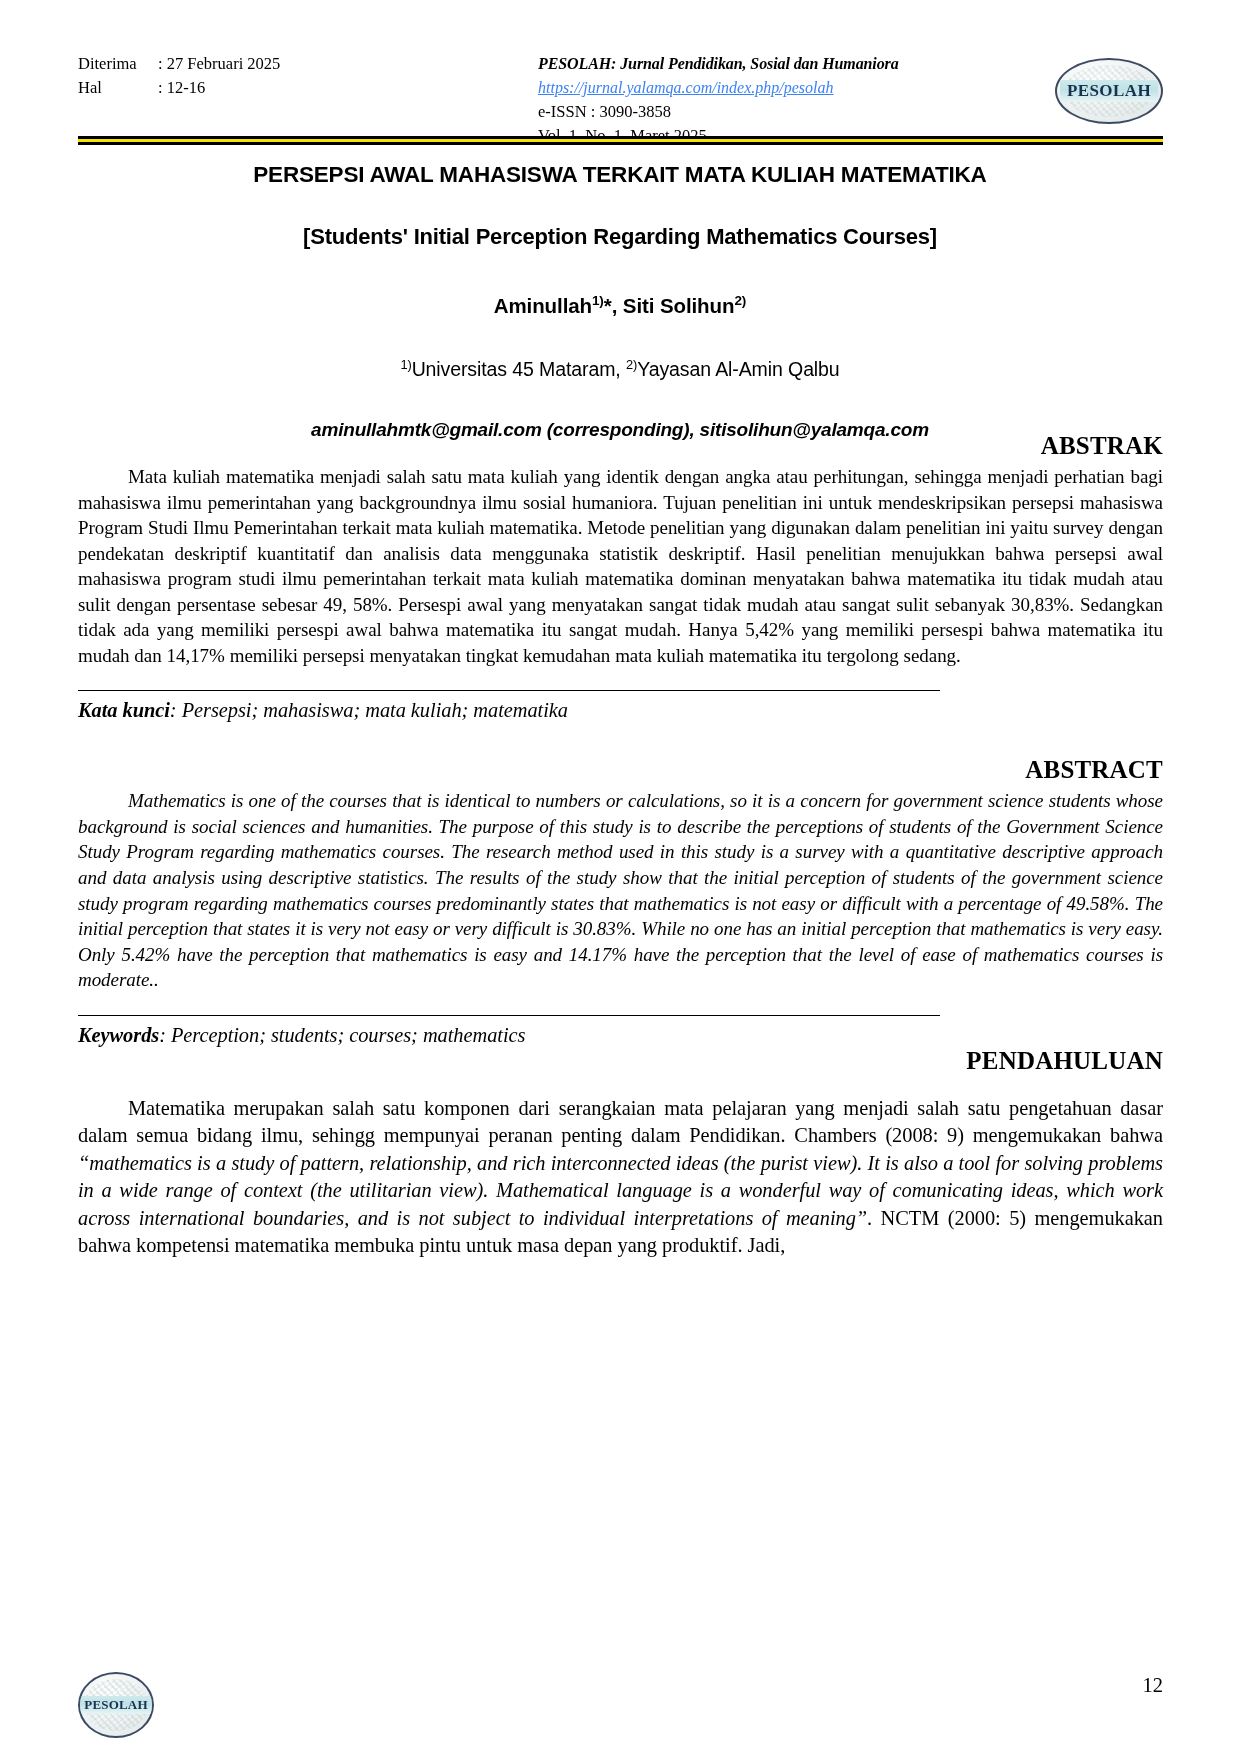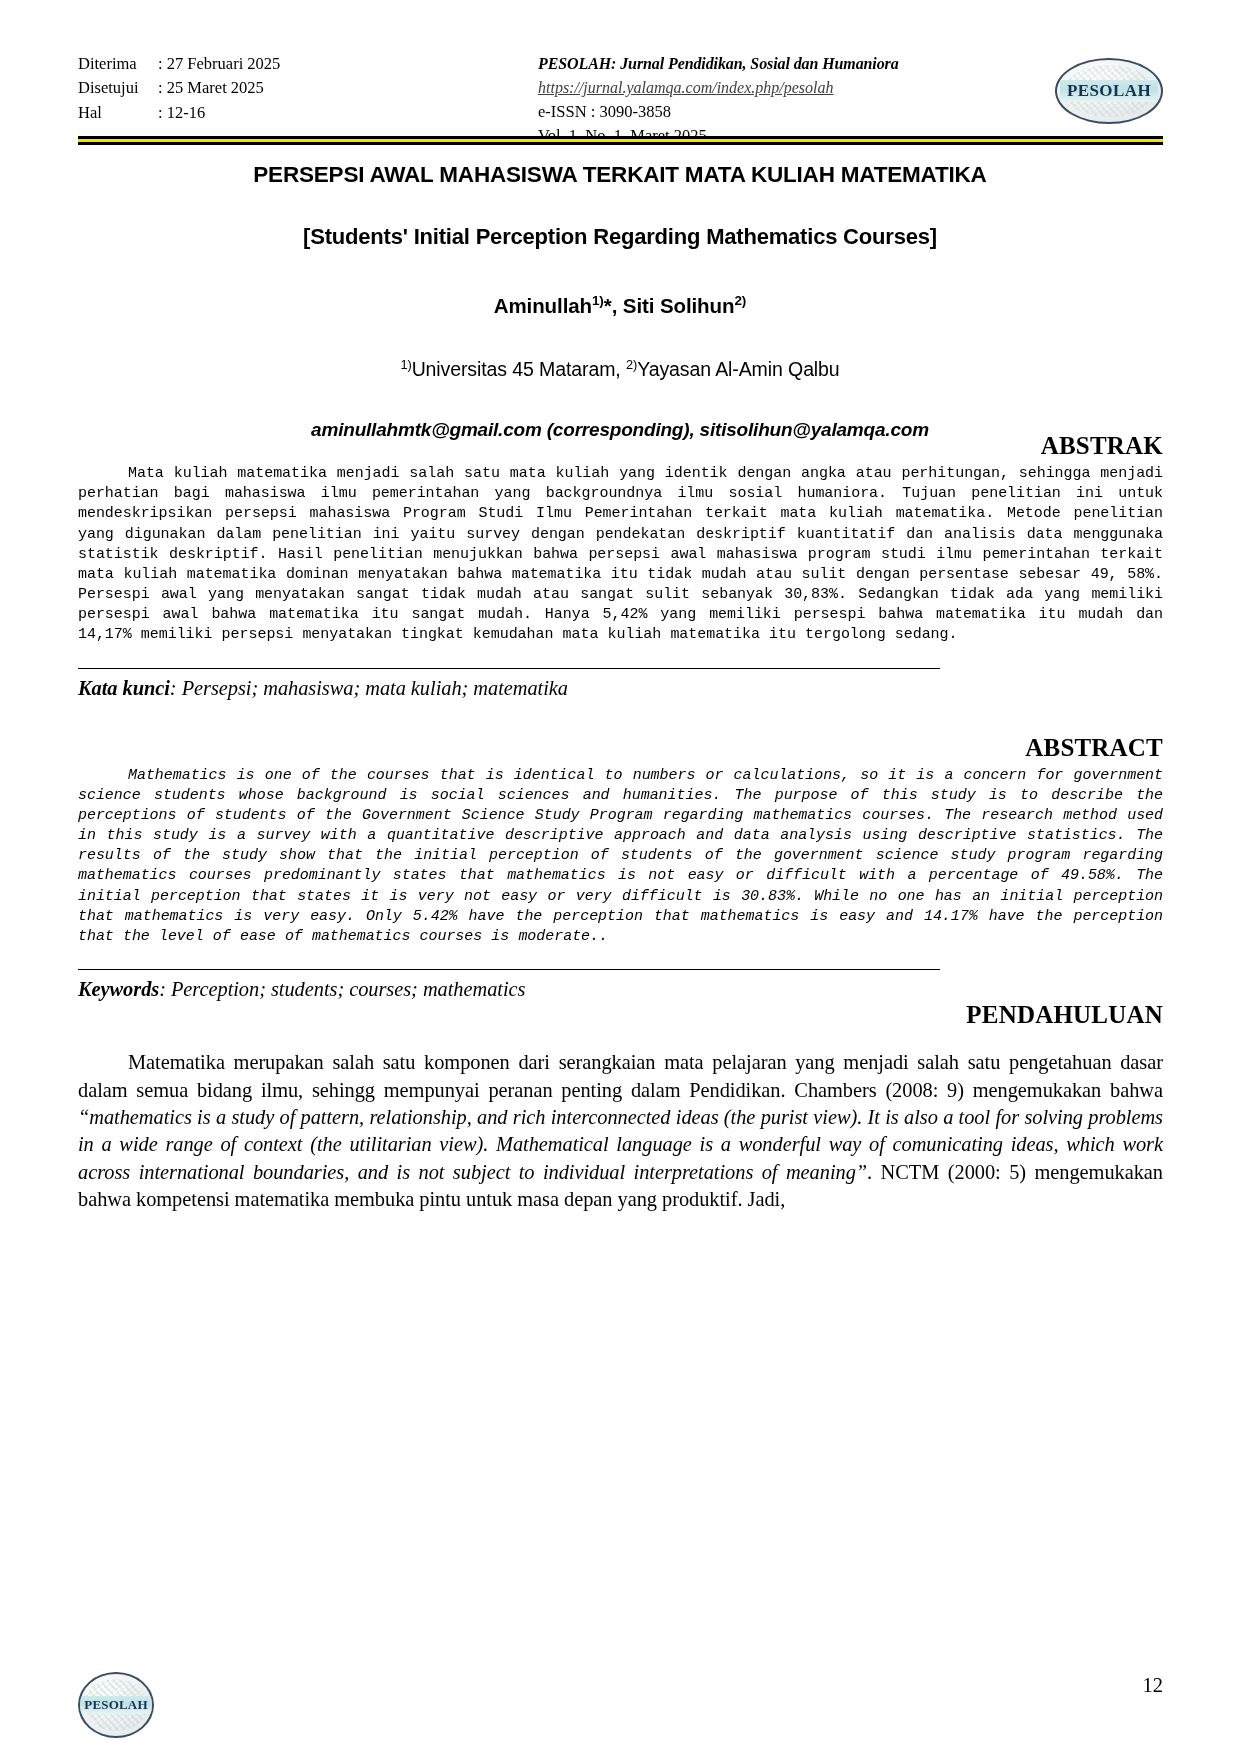--- a/index.html
+++ b/index.html
@@ -290,10 +290,6 @@
           <span class="mh-value">: 27 Februari 2025</span>
         </div>
         <div class="mh-row">
-          <span class="mh-label">Disetujui</span>
-          <span class="mh-value">: 25 Maret 2025</span>
-        </div>
-        <div class="mh-row">
           <span class="mh-label">Hal</span>
           <span class="mh-value">: 12-16</span>
         </div>

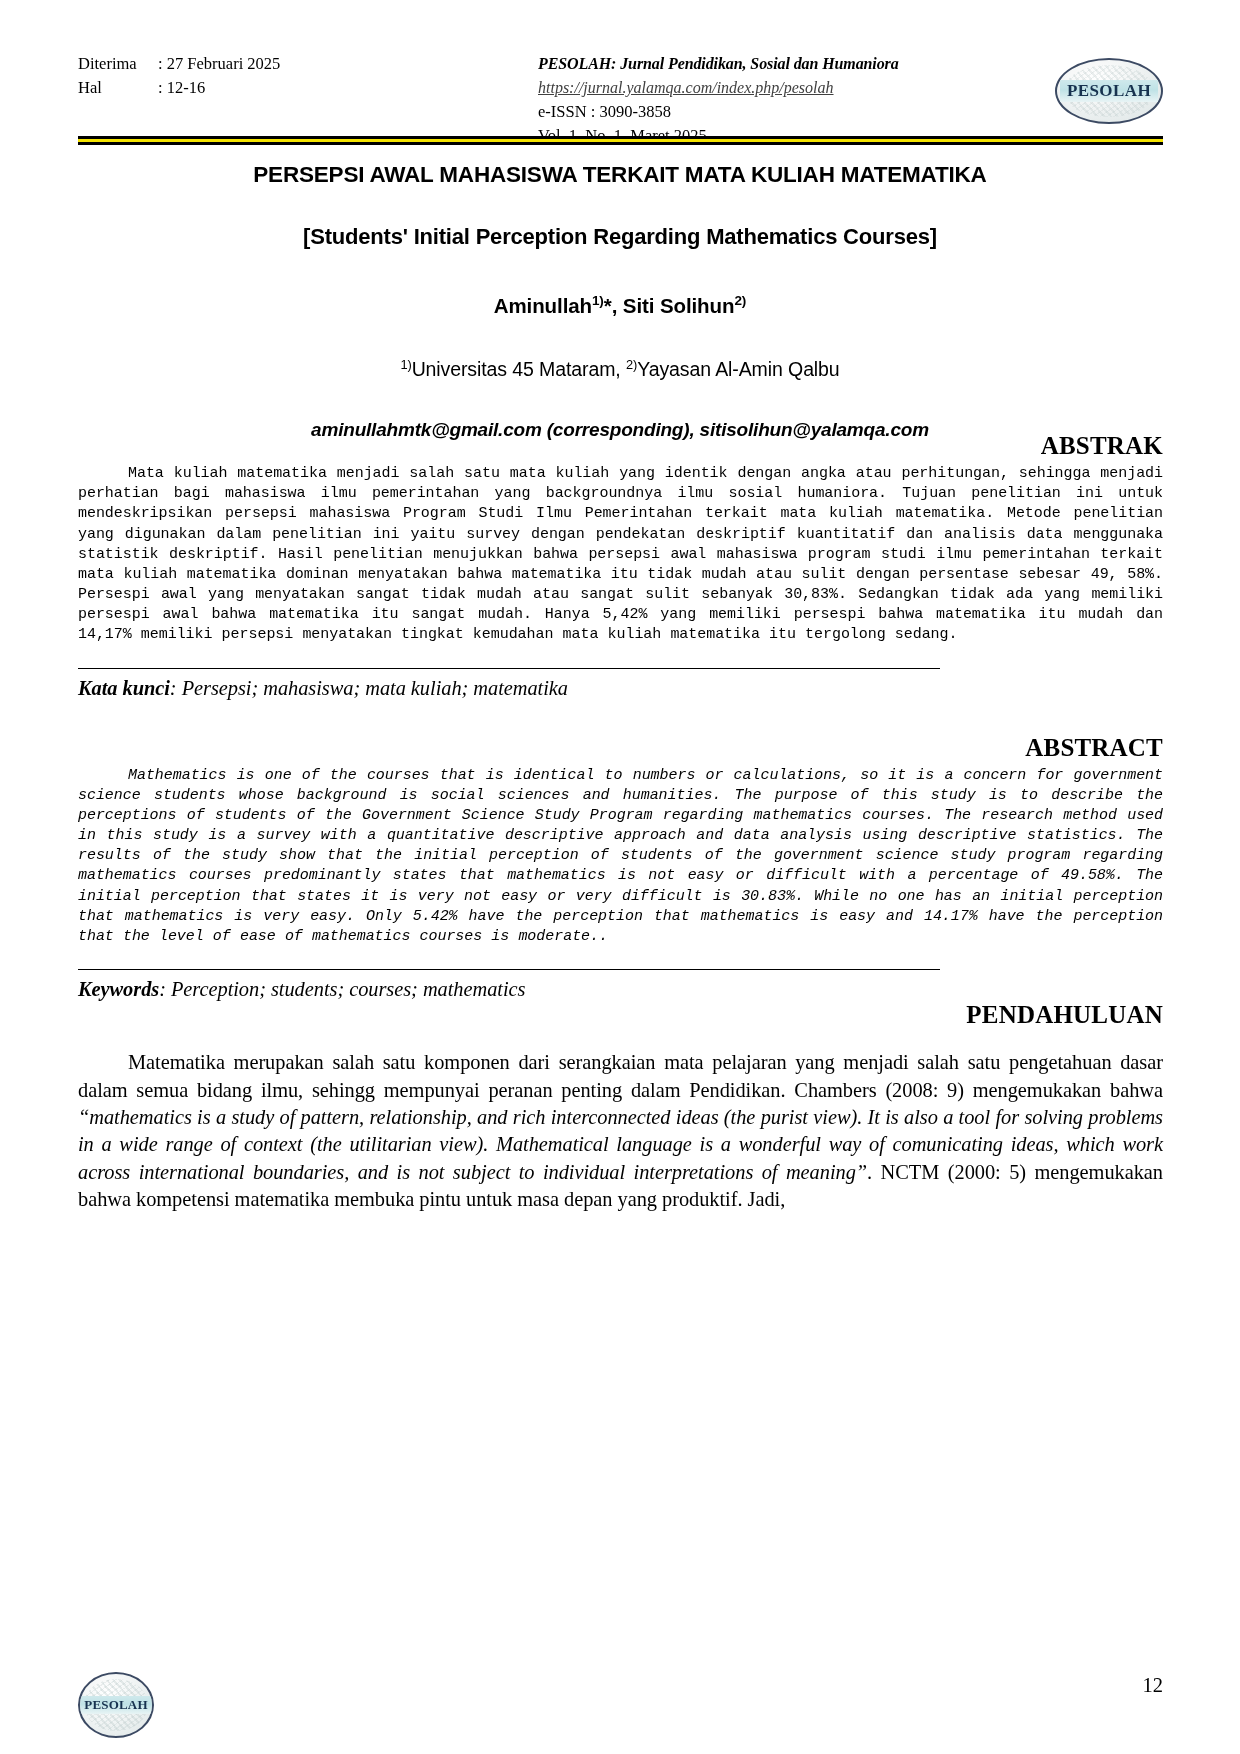--- a/index.html
+++ b/index.html
@@ -63,7 +63,7 @@
     white-space: nowrap;
   }
   .mh-url {
-    color: #404040;
+    color: #3b82f6;
     text-decoration: underline;
     font-style: italic;
     font-size: 16px;

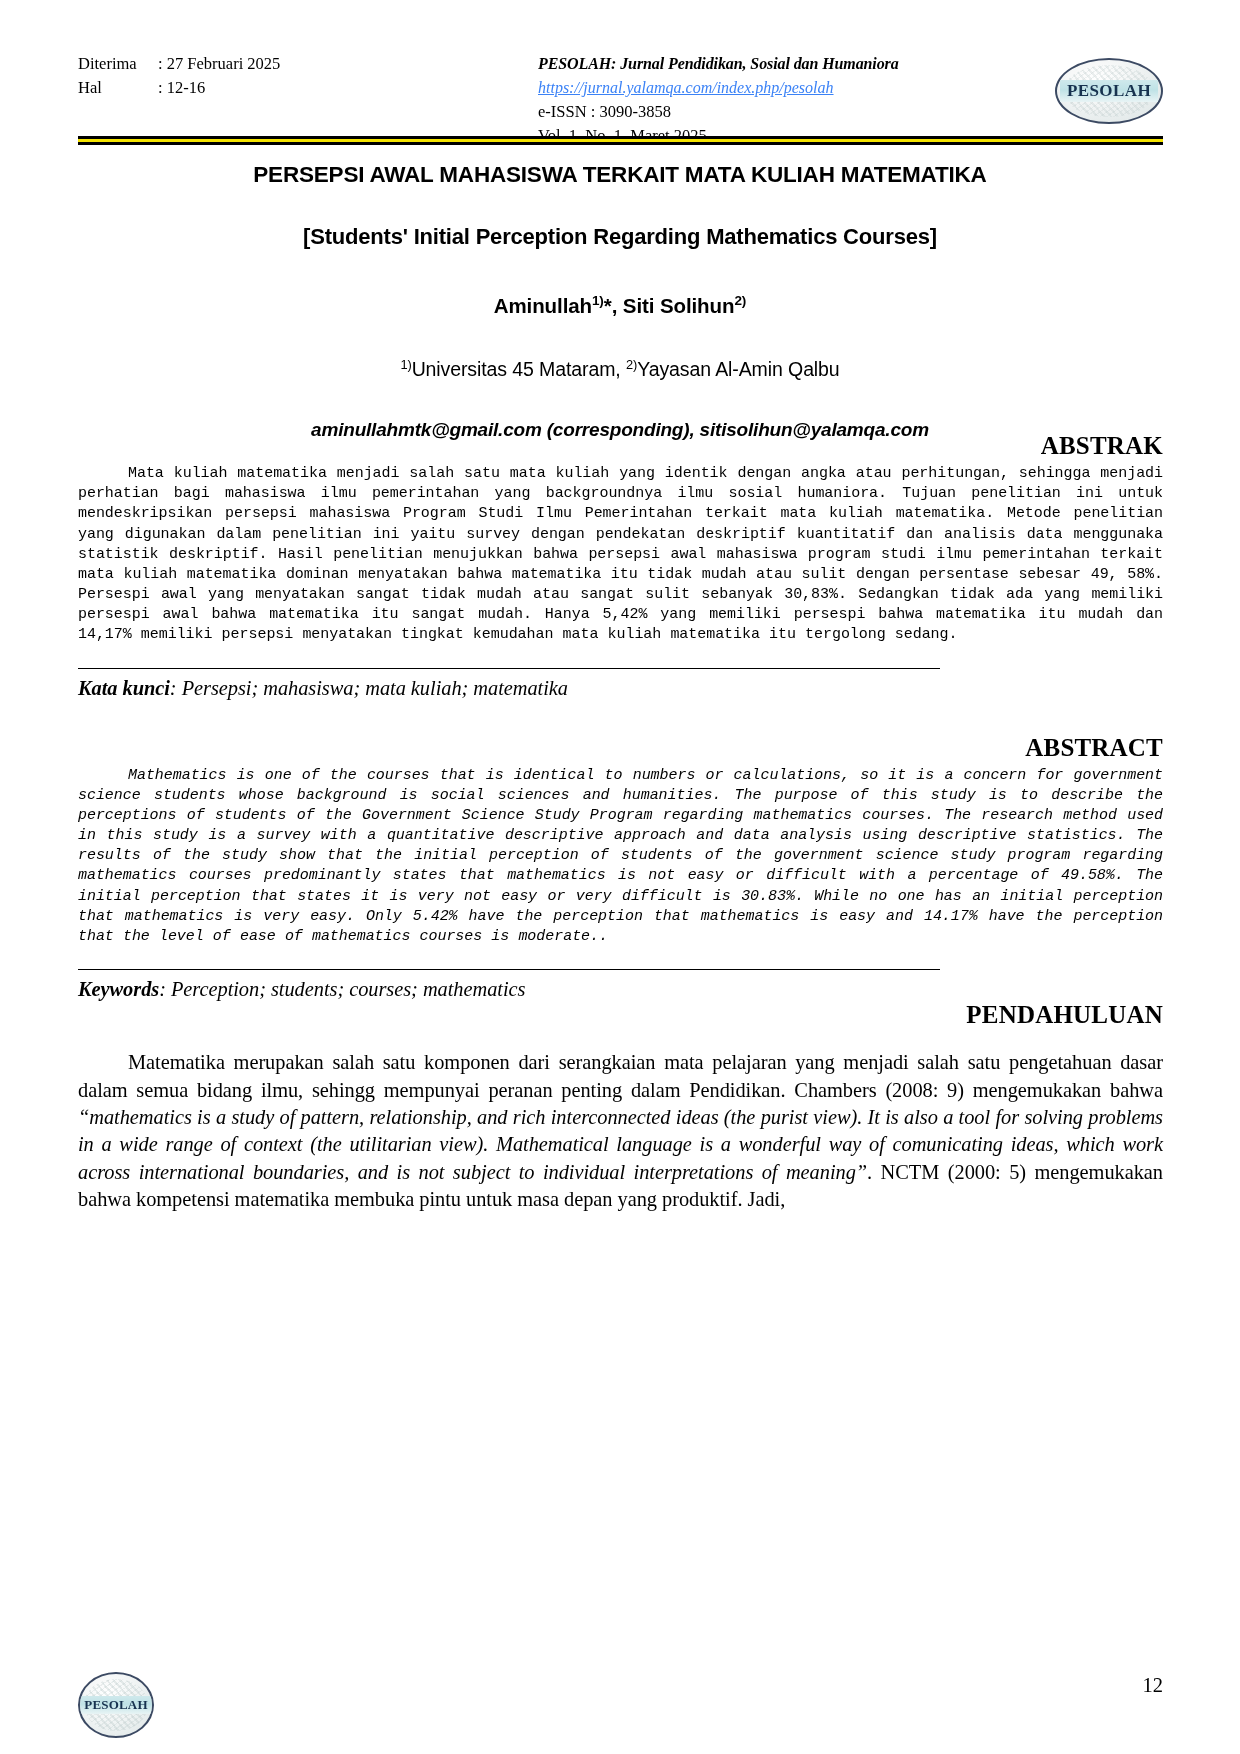--- a/index.html
+++ b/index.html
@@ -193,14 +193,13 @@
   .sec-head.pendahuluan { font-size: 25px; margin-top: 0; }
 
   p.body-just {
-    font-size: 15px;
+    font-size: 19px;
     line-height: 1.345;
     text-align: justify;
     margin: 4px 0 0 0;
     text-indent: 50px;
     letter-spacing: -0.05px;
     word-spacing: 0.2px;
-    font-family: Liberation Mono, monospace;
   }
   p.body-just.ital {
     font-style: italic;

